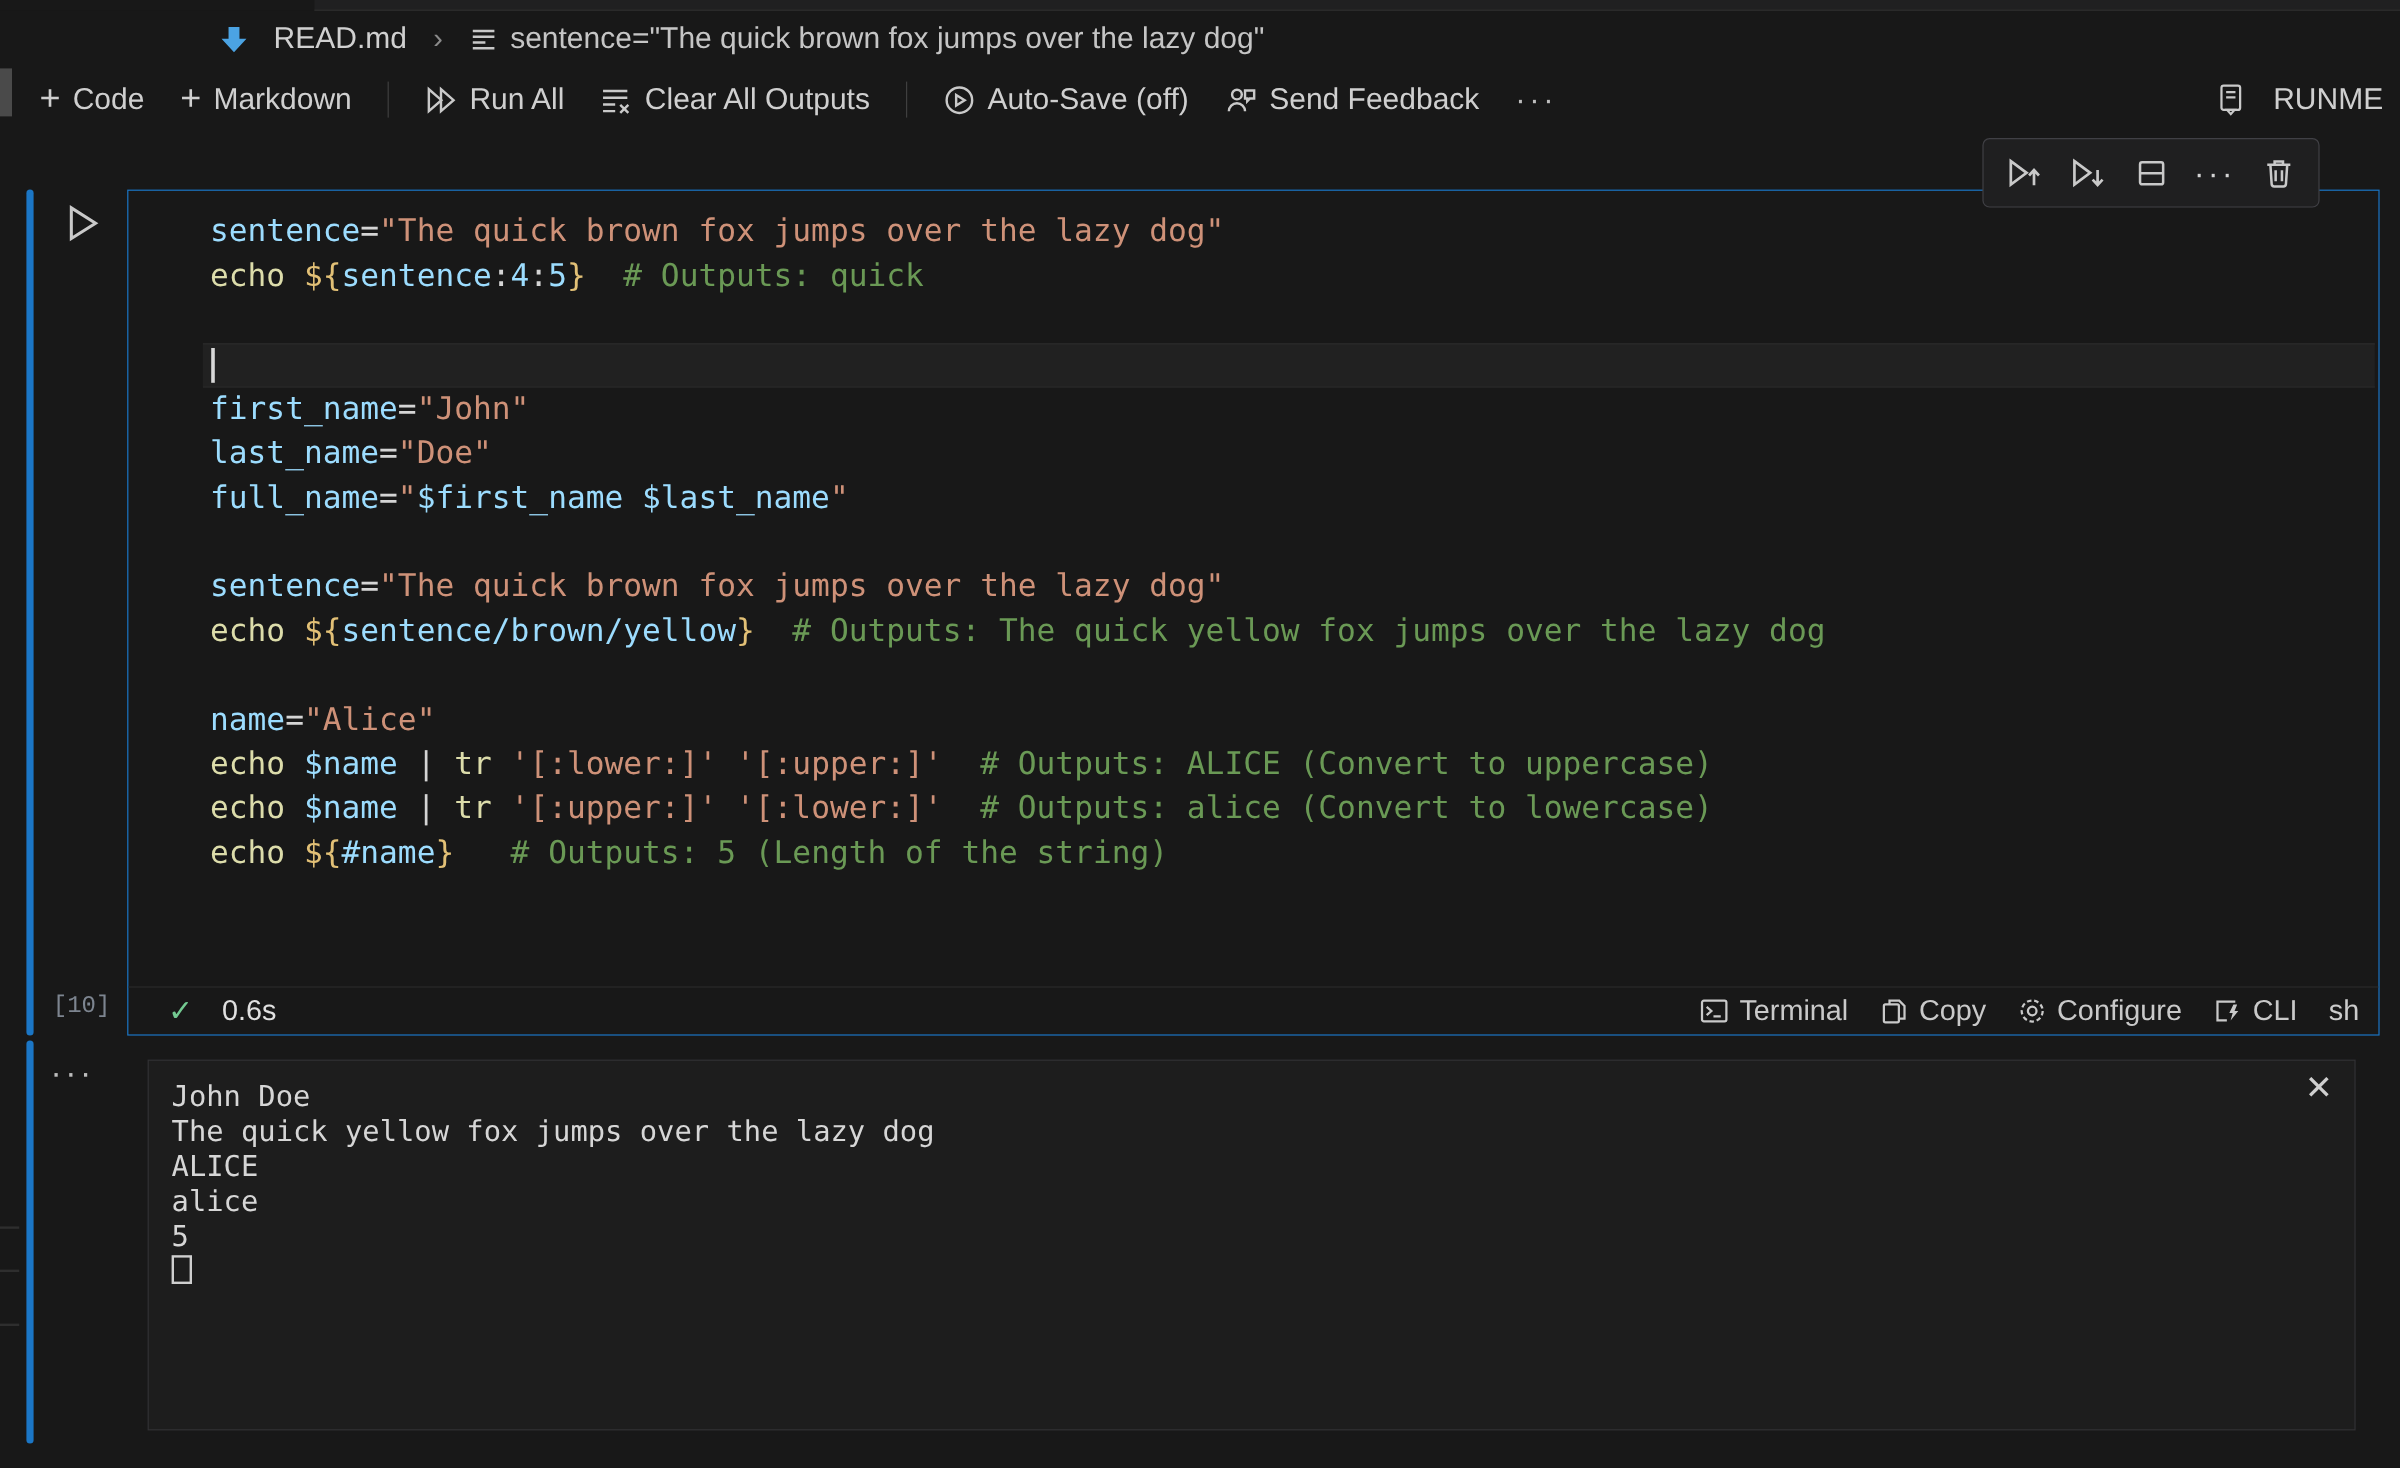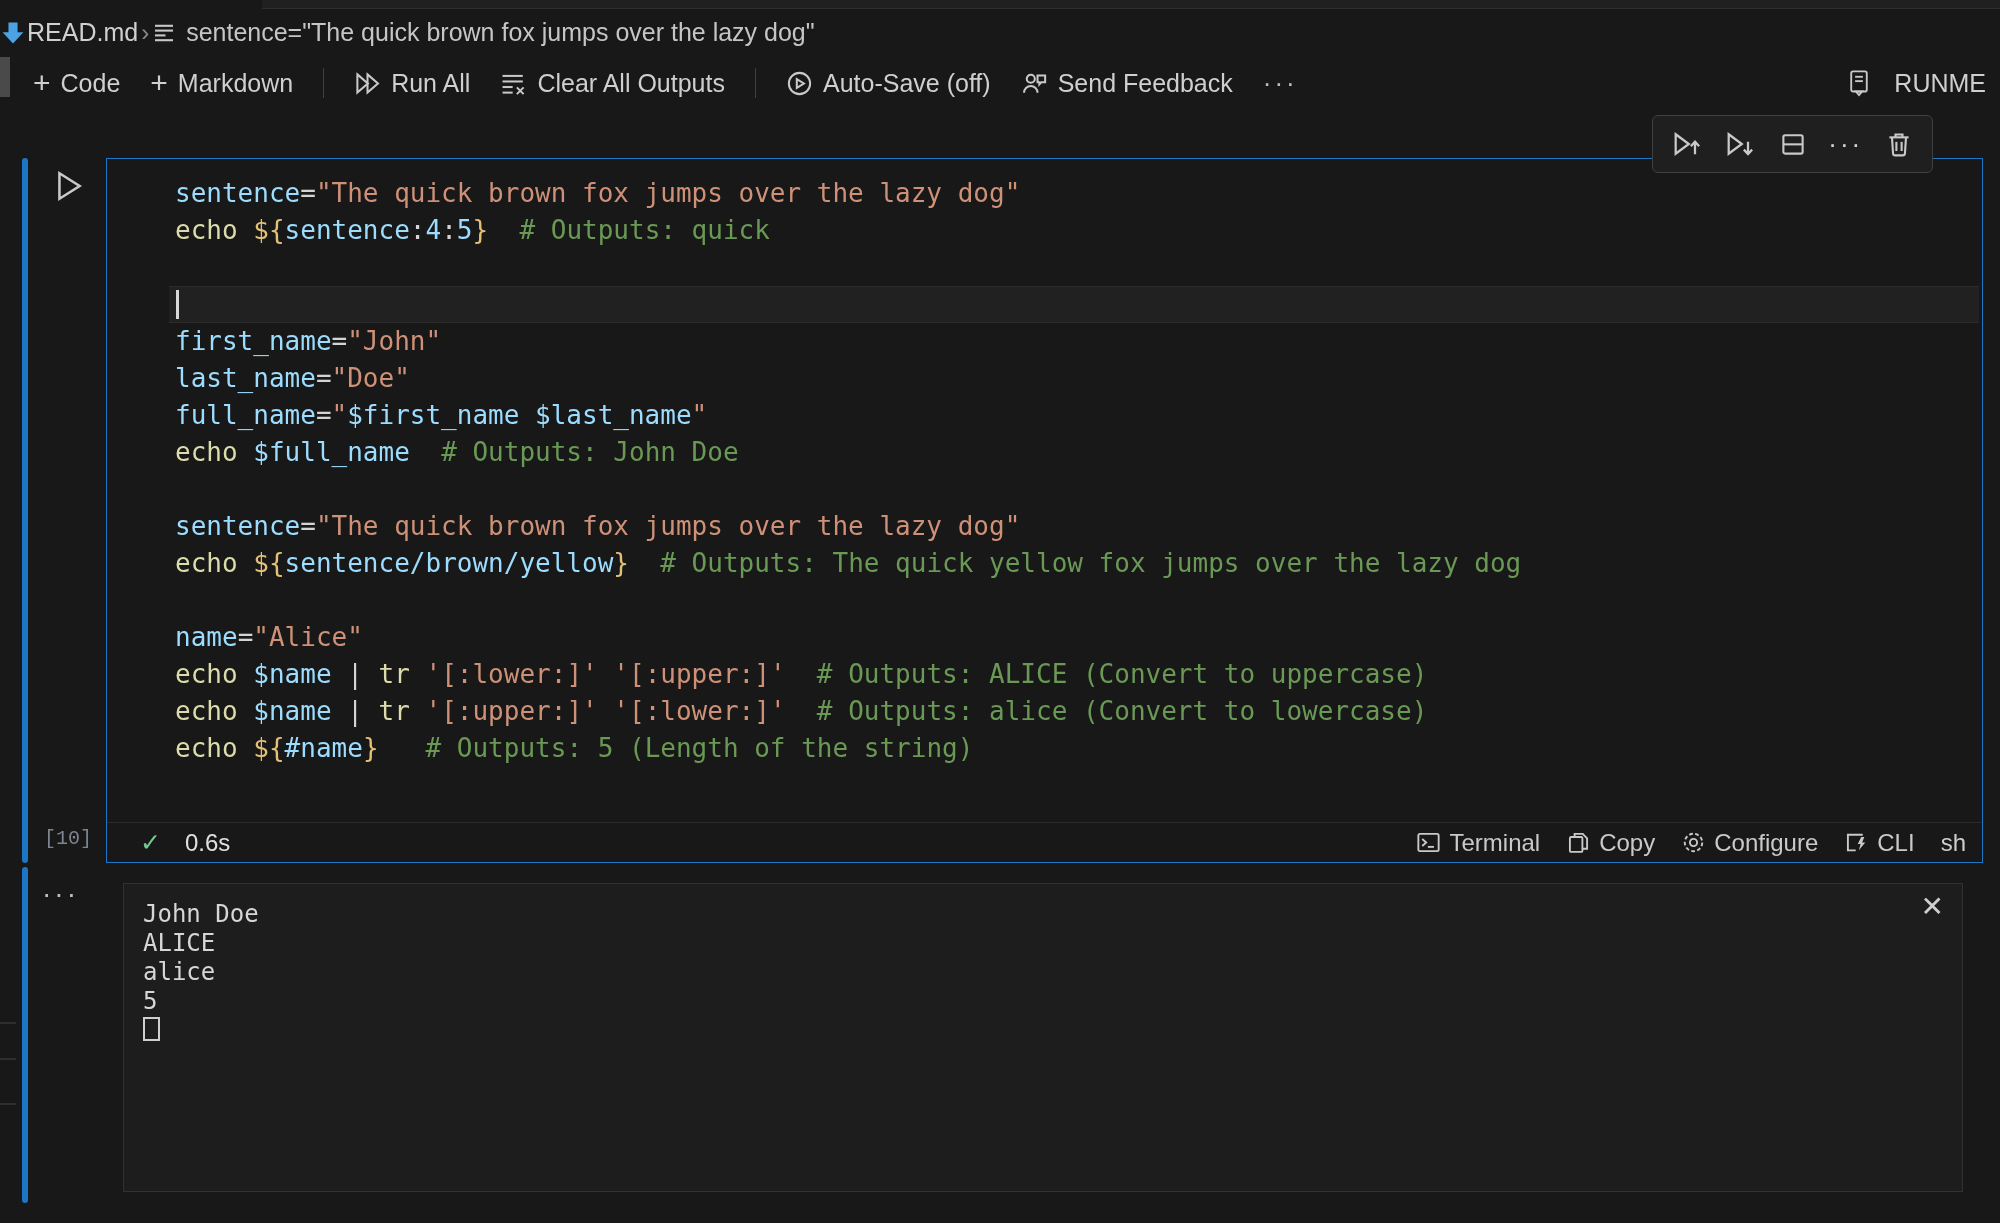--- a/index.html
+++ b/index.html
@@ -17,7 +17,7 @@
 
   
   .breadcrumb { left:0; top:9px; width:2000px; height:47px; display:flex; align-items:center;
-                gap:1px; font-size:25px; color:#c5c5c5; }
+                padding-left:182px; gap:20px; font-size:25px; color:#c5c5c5; }
   .breadcrumb .file { color:#d0d0d0; }
   .breadcrumb .chev { color:#8a8a8a; font-size:24px; padding:0 2px; }
   .crumb-item { display:flex; align-items:center; gap:10px; cursor:pointer; }

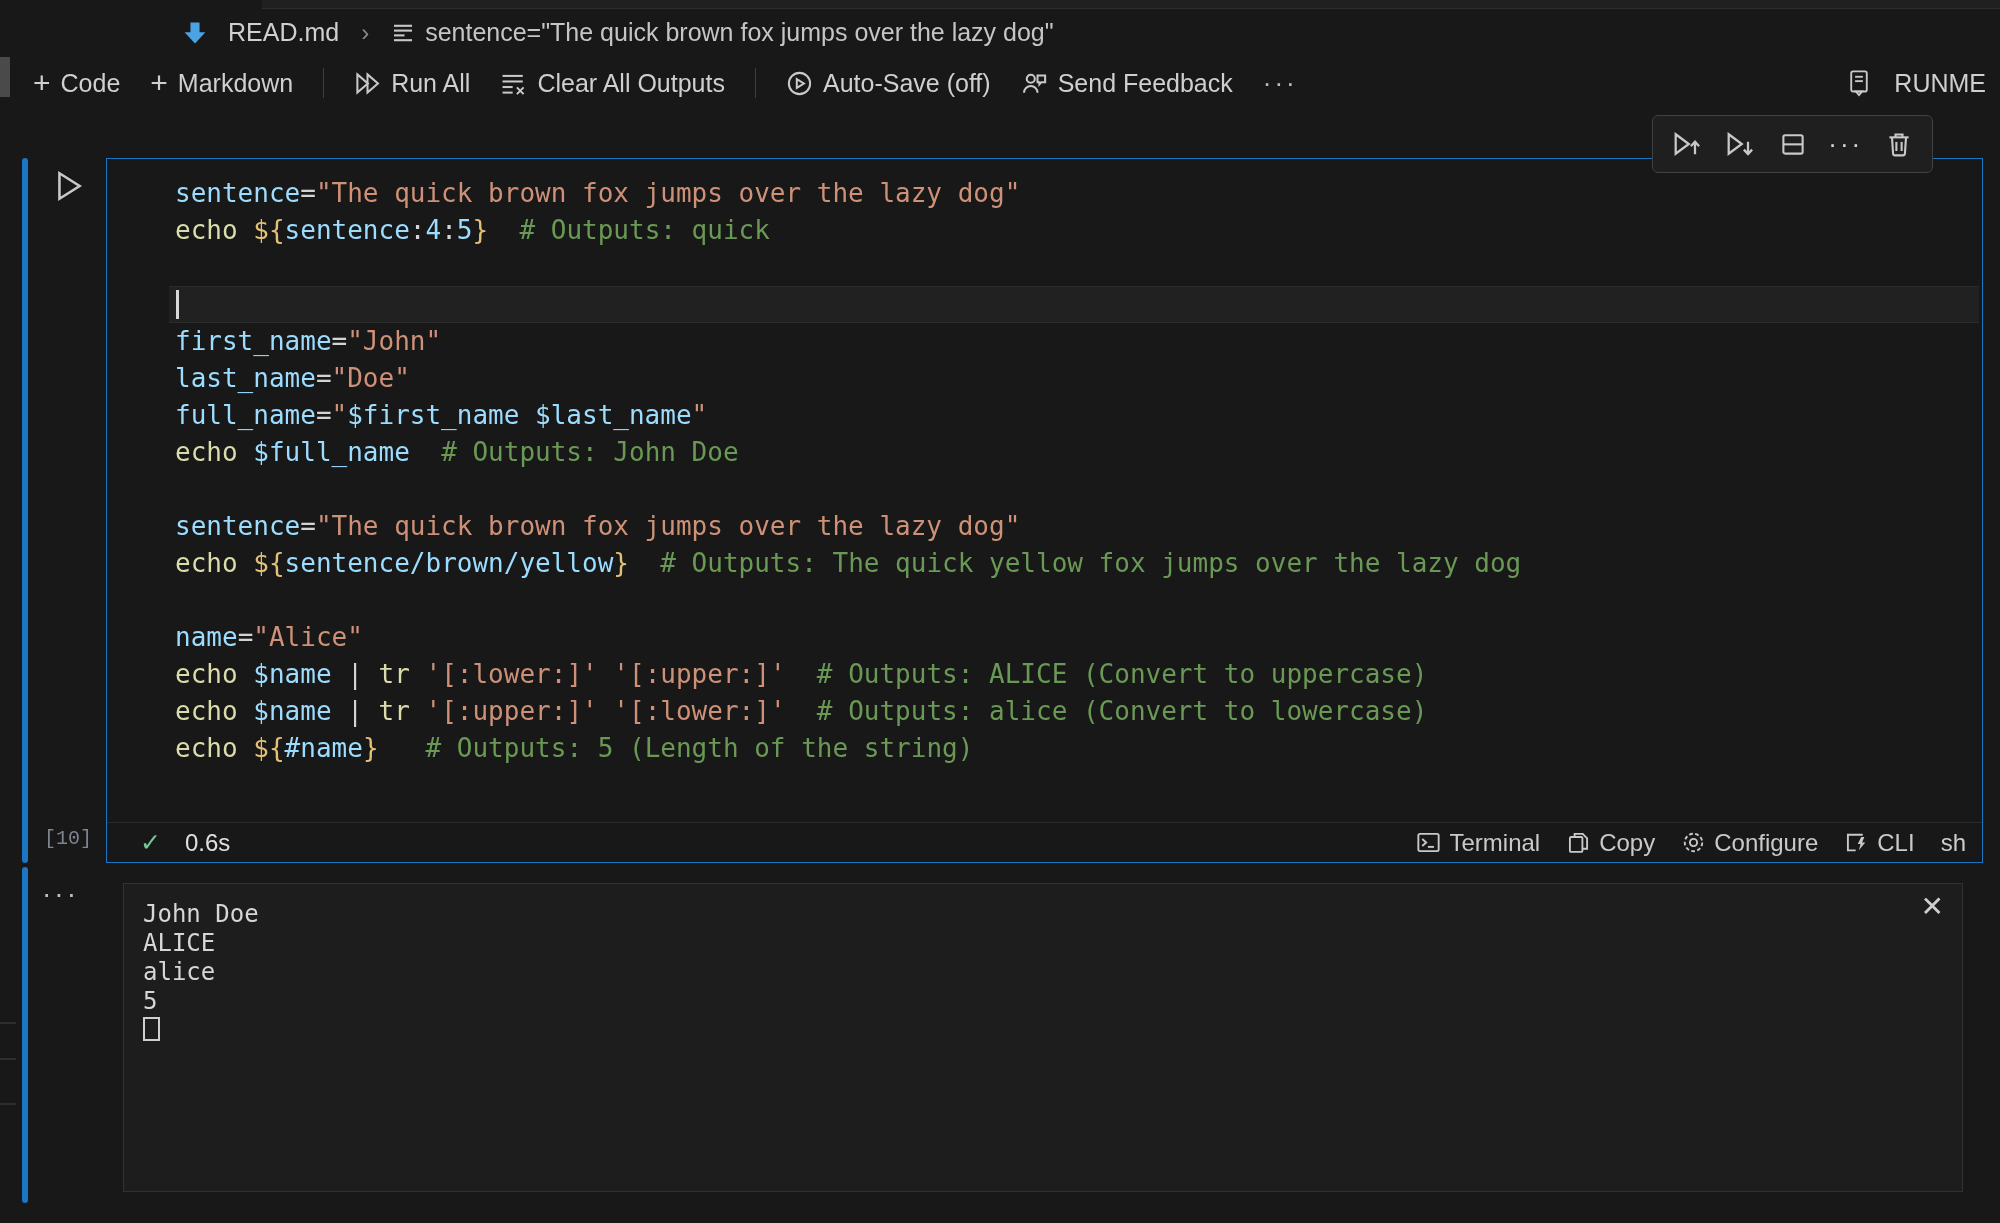--- a/index.html
+++ b/index.html
@@ -233,7 +233,6 @@
           <div class="code-line"><span class="tok-var">first_name</span><span class="tok-punc">=</span><span class="tok-str">"John"</span></div>
           <div class="code-line"><span class="tok-var">last_name</span><span class="tok-punc">=</span><span class="tok-str">"Doe"</span></div>
           <div class="code-line"><span class="tok-var">full_name</span><span class="tok-punc">=</span><span class="tok-str">"</span><span class="tok-var">$first_name</span><span class="tok-str"> </span><span class="tok-var">$last_name</span><span class="tok-str">"</span></div>
-          <div class="code-line"><span class="tok-cmd">echo</span><span class="tok-plain"> </span><span class="tok-var">$full_name</span><span class="tok-plain">  </span><span class="tok-com"># Outputs: John Doe</span></div>
           <div class="code-line"></div>
           <div class="code-line"><span class="tok-var">sentence</span><span class="tok-punc">=</span><span class="tok-str">"The quick brown fox jumps over the lazy dog"</span></div>
           <div class="code-line"><span class="tok-cmd">echo</span><span class="tok-plain"> </span><span class="tok-brace">${</span><span class="tok-var">sentence/brown/yellow</span><span class="tok-brace">}</span><span class="tok-plain">  </span><span class="tok-com"># Outputs: The quick yellow fox jumps over the lazy dog</span></div>

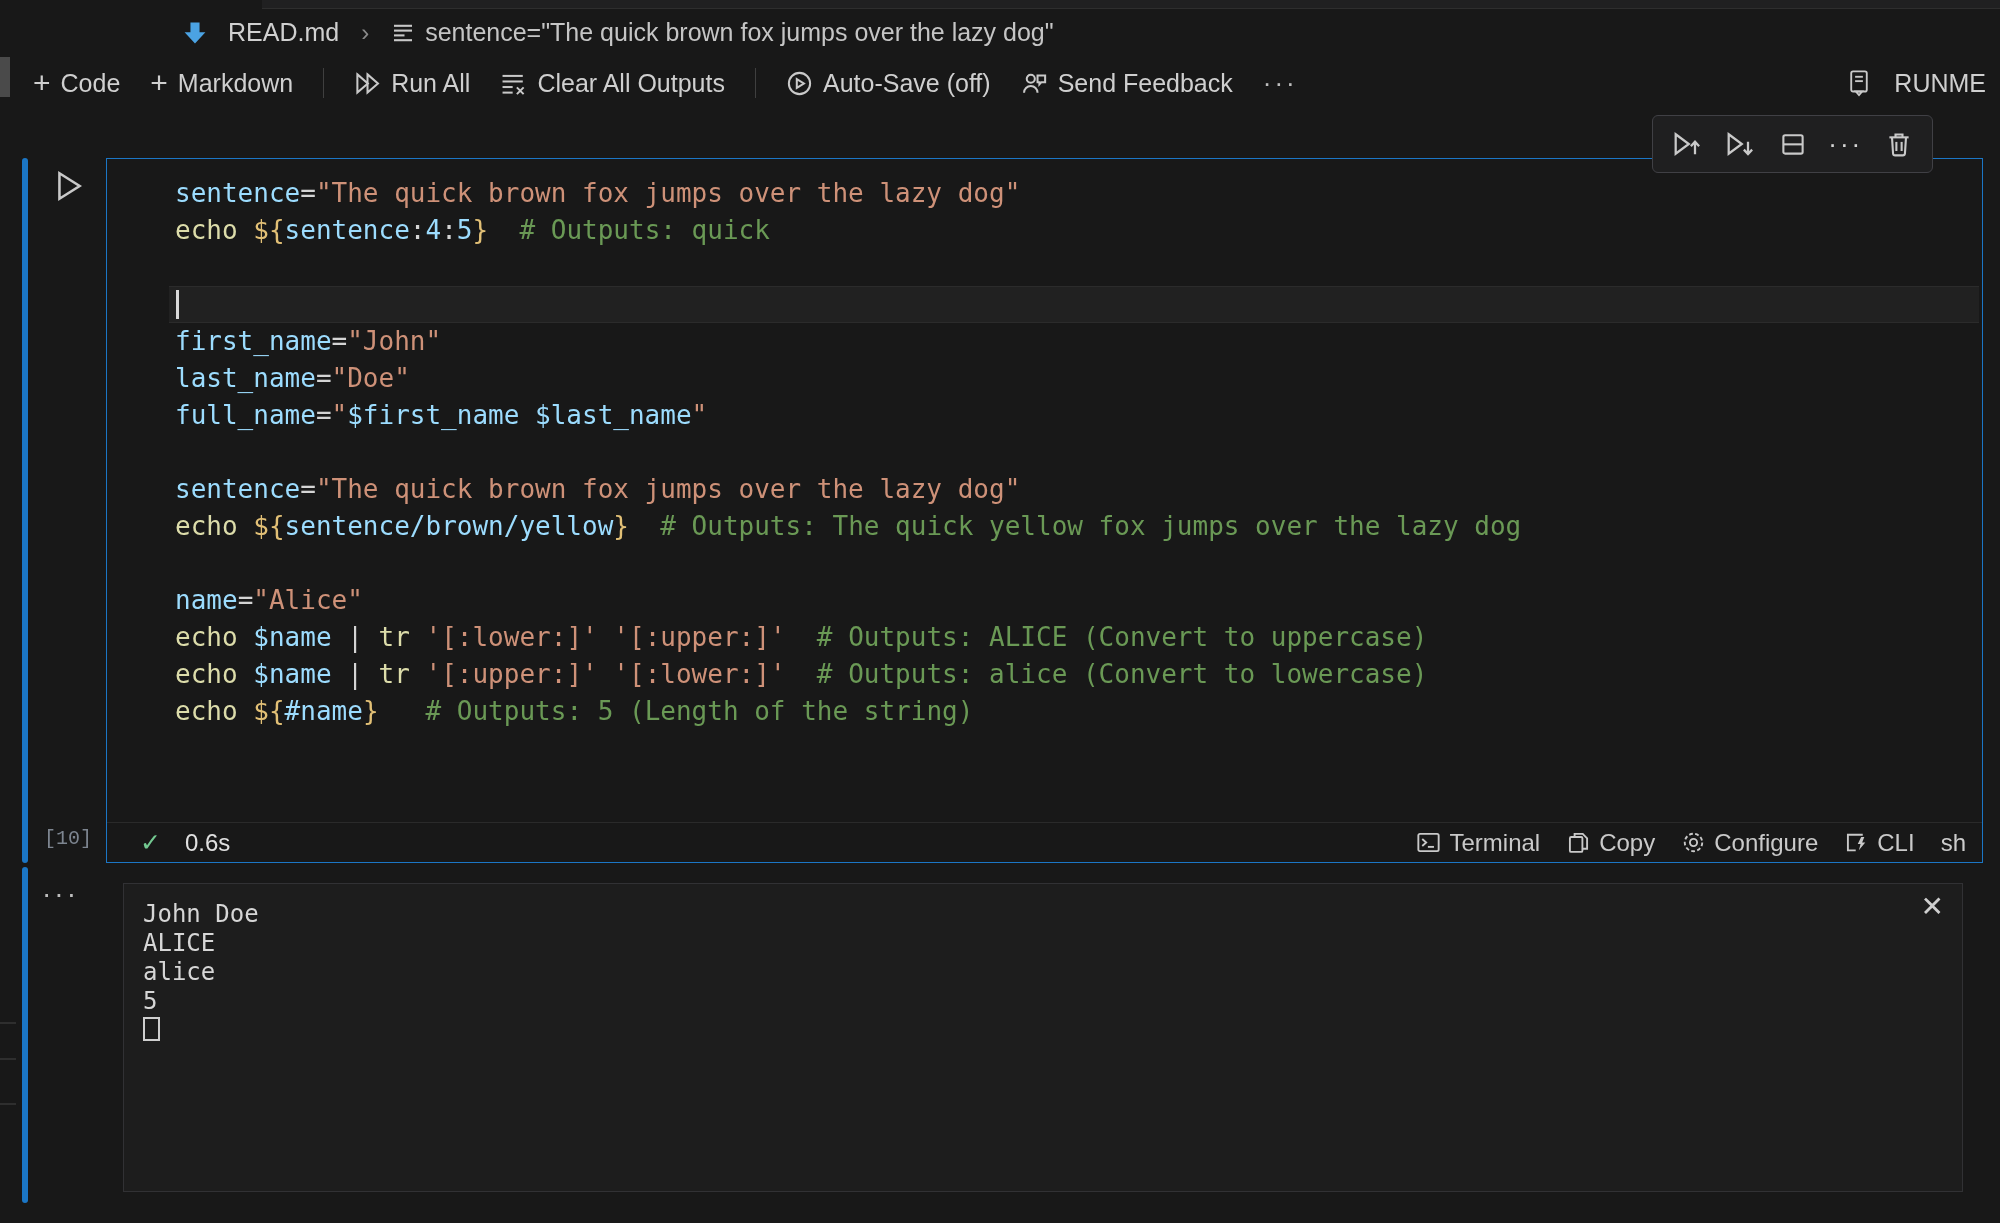--- a/index.html
+++ b/index.html
@@ -294,6 +294,7 @@
   <div class="abs output-panel">
     <div>
         <div class="out-line">John Doe</div>
+        <div class="out-line">The quick yellow fox jumps over the lazy dog</div>
         <div class="out-line">ALICE</div>
         <div class="out-line">alice</div>
         <div class="out-line">5</div>

